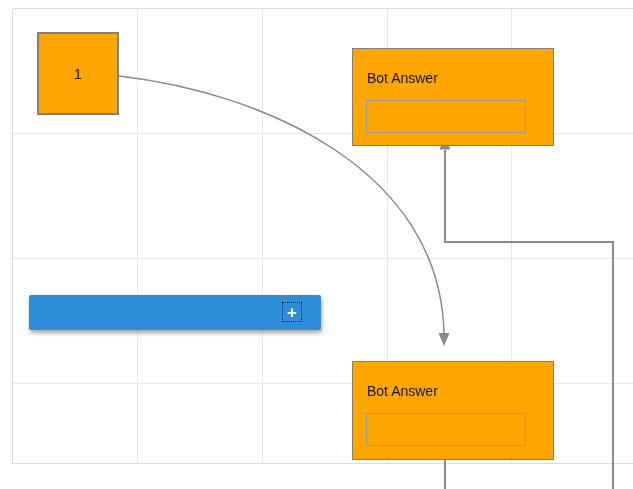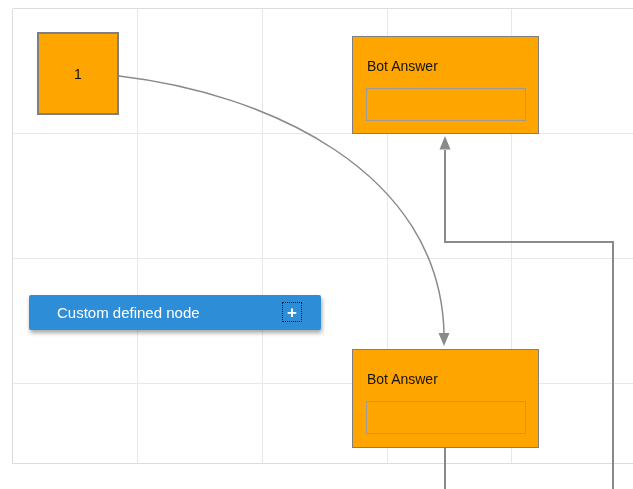--- a/index.html
+++ b/index.html
@@ -17,8 +17,8 @@
     font-size:14px;color:#111;
   }
   .bot-node{
-    width:187px;height:99px;left:352px;
-    background:#FFA500;border:1.5px solid #7f7f7f;
+    width:202px;height:99px;left:352px;
+    background:#FFA500;border:1.5px solid #7f7f7f;margin-top:12px;
   }
   #bot-node-top{top:36px;height:98px;}
   #bot-node-bottom{top:349px;}

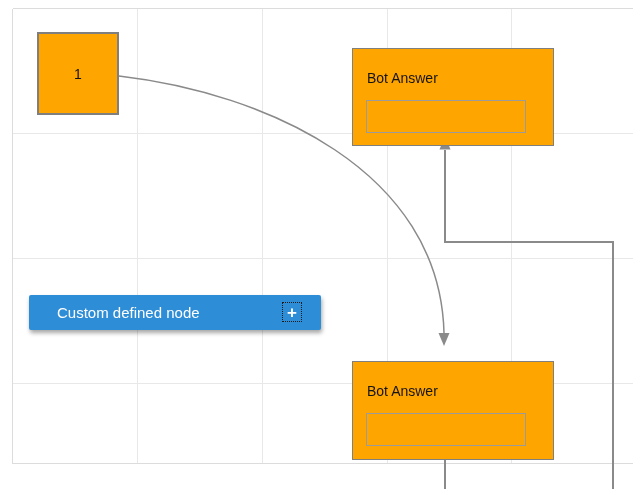--- a/index.html
+++ b/index.html
@@ -88,7 +88,6 @@
   </div>
 
   <div class="node" id="custom-node">
-    <span class="label">Custom defined node</span>
     <span id="custom-add-btn">
       <span>+</span>
     </span>

